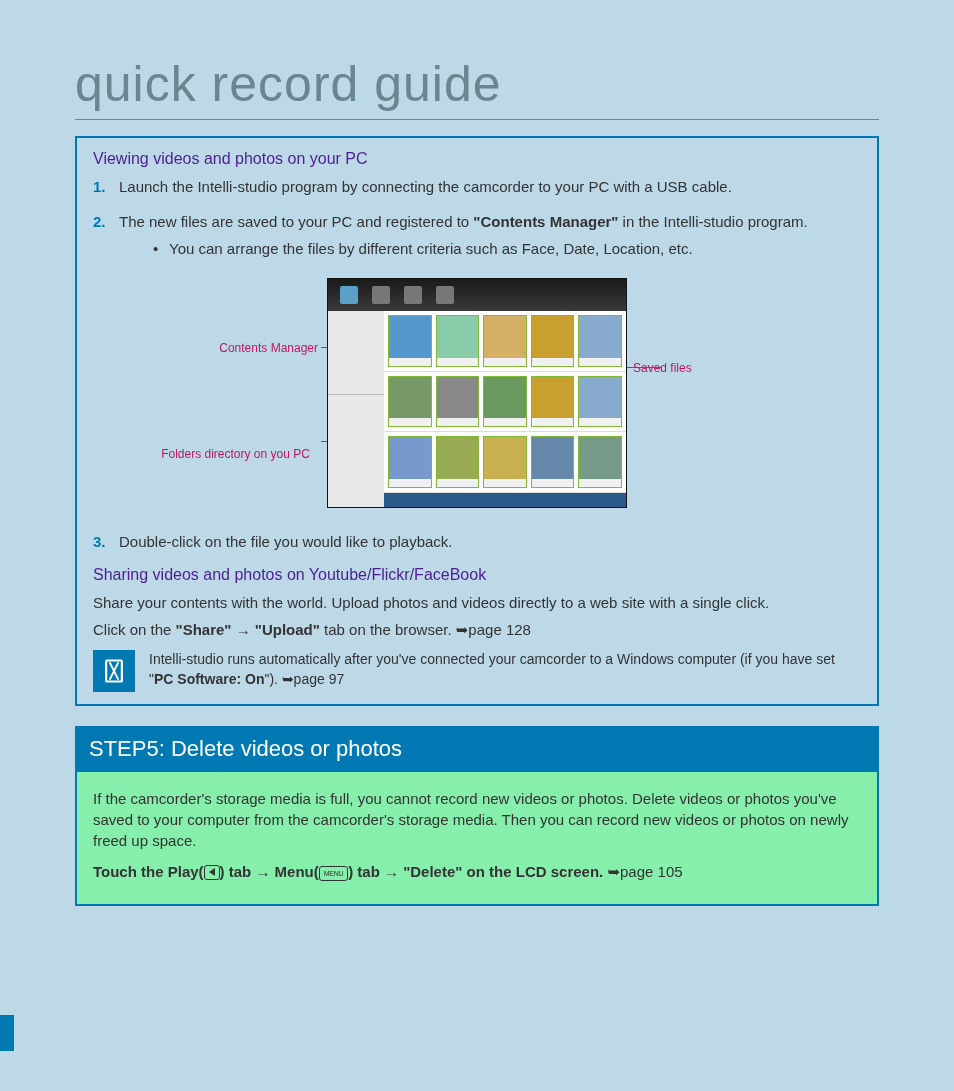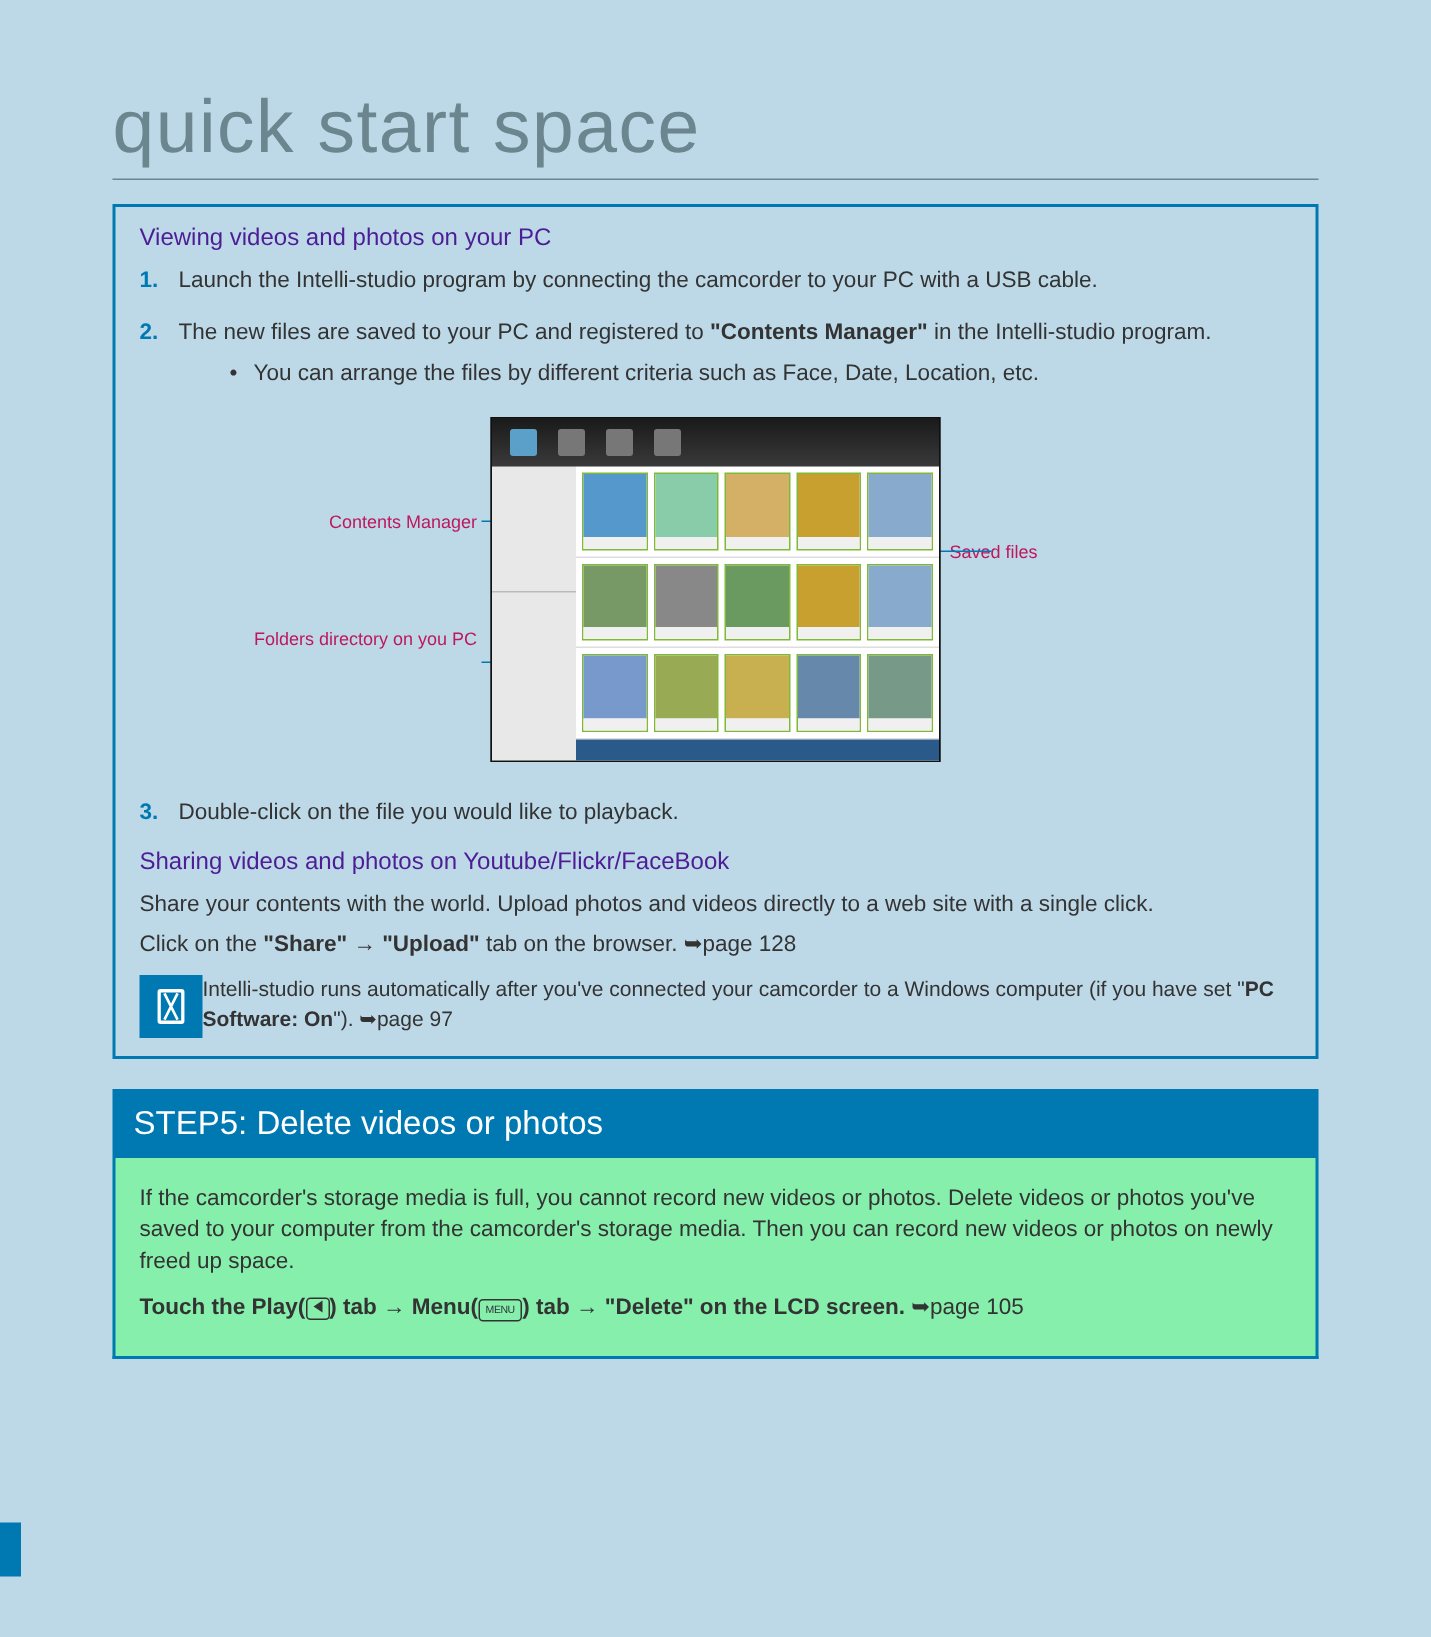--- a/index.html
+++ b/index.html
@@ -104,7 +104,7 @@
 </head>
 <body>
 
-<h1 class="page-title">quick start space</h1>
+<h1 class="page-title">quick record guide</h1>
 
 <div class="section-box">
   <h2 class="sub-heading">Viewing videos and photos on your PC</h2>

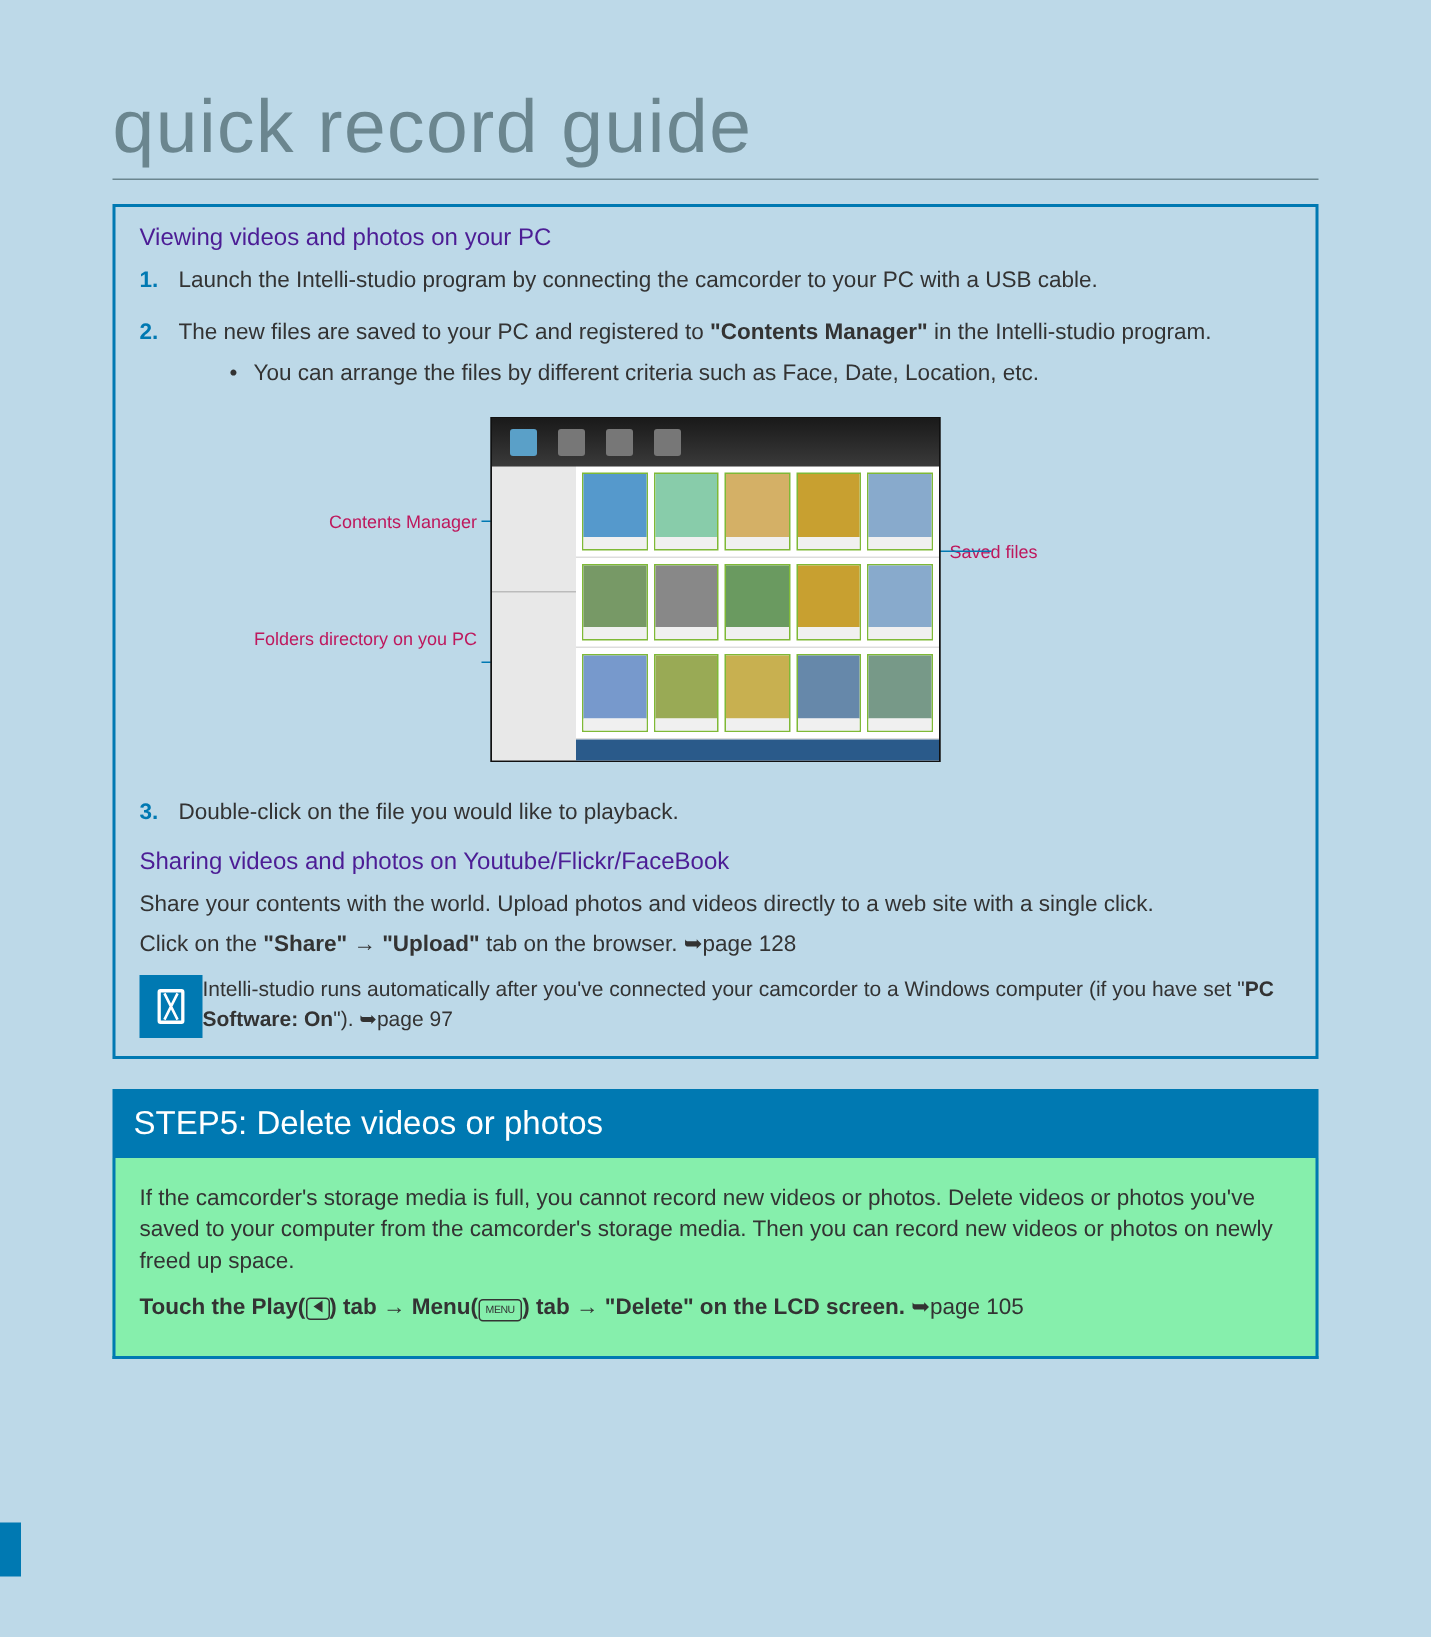--- a/index.html
+++ b/index.html
@@ -126,7 +126,7 @@
     <span class="callout-label" style="left:105px; top:68px; text-align:right; width:120px;">Contents Manager</span>
     <div class="callout-line" style="left:228px; top:74px; width:60px; height:1px;"></div>
 
-    <span class="callout-label" style="left:60px; top:146px; text-align:right; width:165px;">Folders directory on you PC</span>
+    <span class="callout-label" style="left:60px; top:174px; text-align:center; width:165px;">Folders directory on you PC</span>
     <div class="callout-line" style="left:228px; top:168px; width:60px; height:1px;"></div>
 
     <span class="callout-label" style="left:540px; top:88px;">Saved files</span>

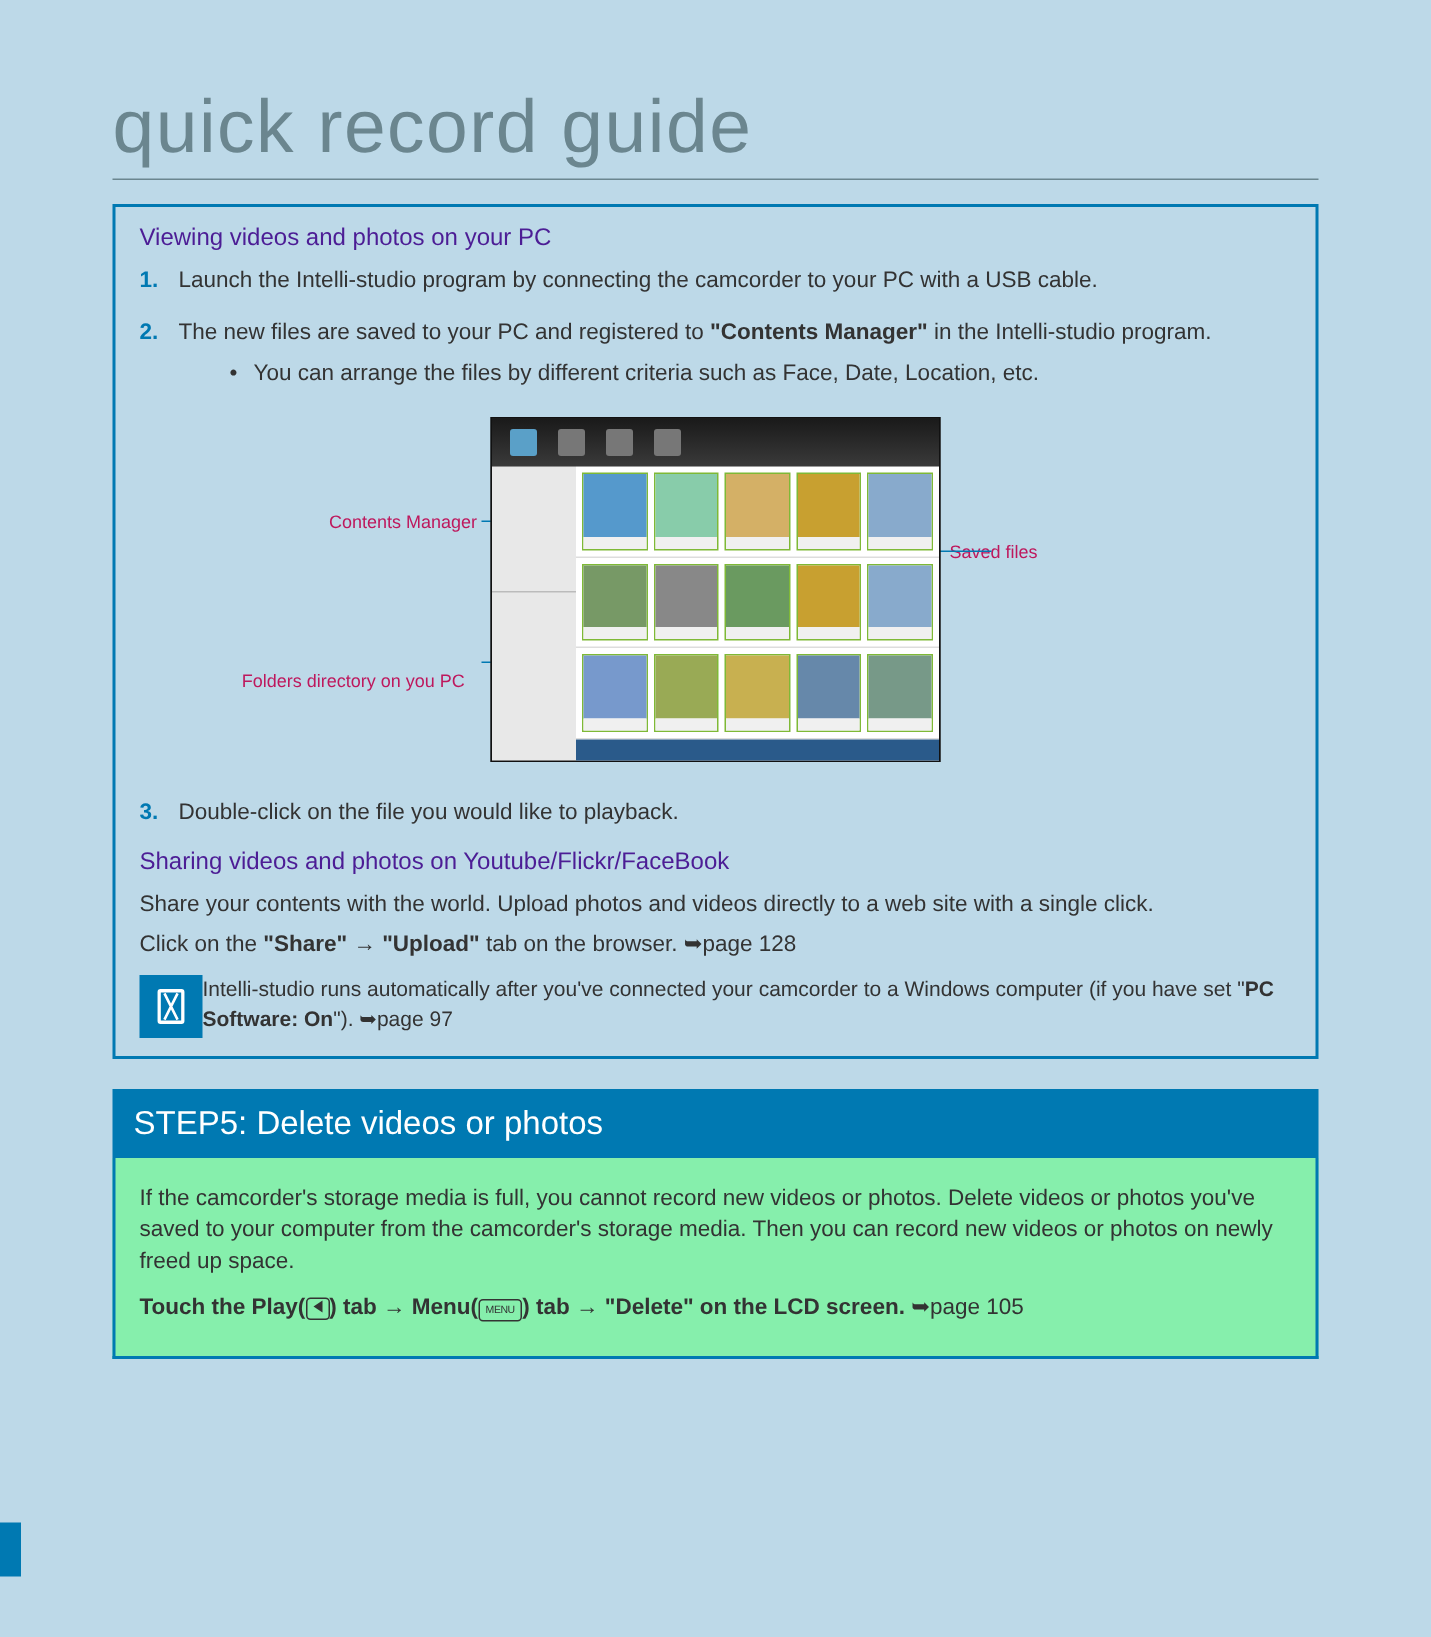--- a/index.html
+++ b/index.html
@@ -72,7 +72,7 @@
   .callout-label { position:absolute; font-size:12px; color:#be185d; }
   .callout-line { position:absolute; background:#0079b2; }
   .para { font-size:15px; line-height:1.4; margin-bottom:6px; }
-  .info-row { display:flex; gap:0; align-items:flex-start; margin-top:10px;}
+  .info-row { display:flex; gap:14px; align-items:flex-start; margin-top:10px;}
   .info-icon {
     width:42px; height:42px; background:#0079b2; flex:none;
     display:flex; align-items:center; justify-content:center;

